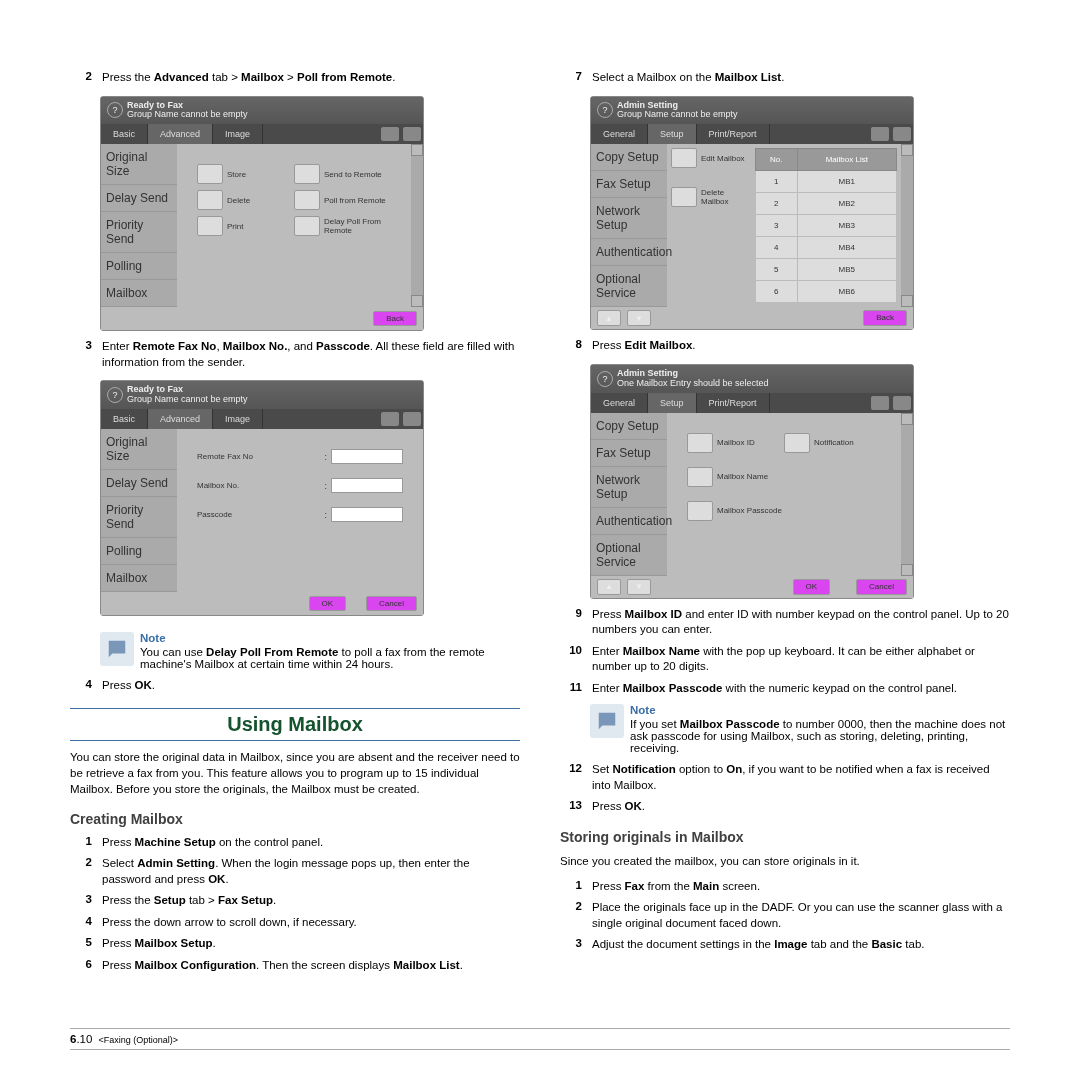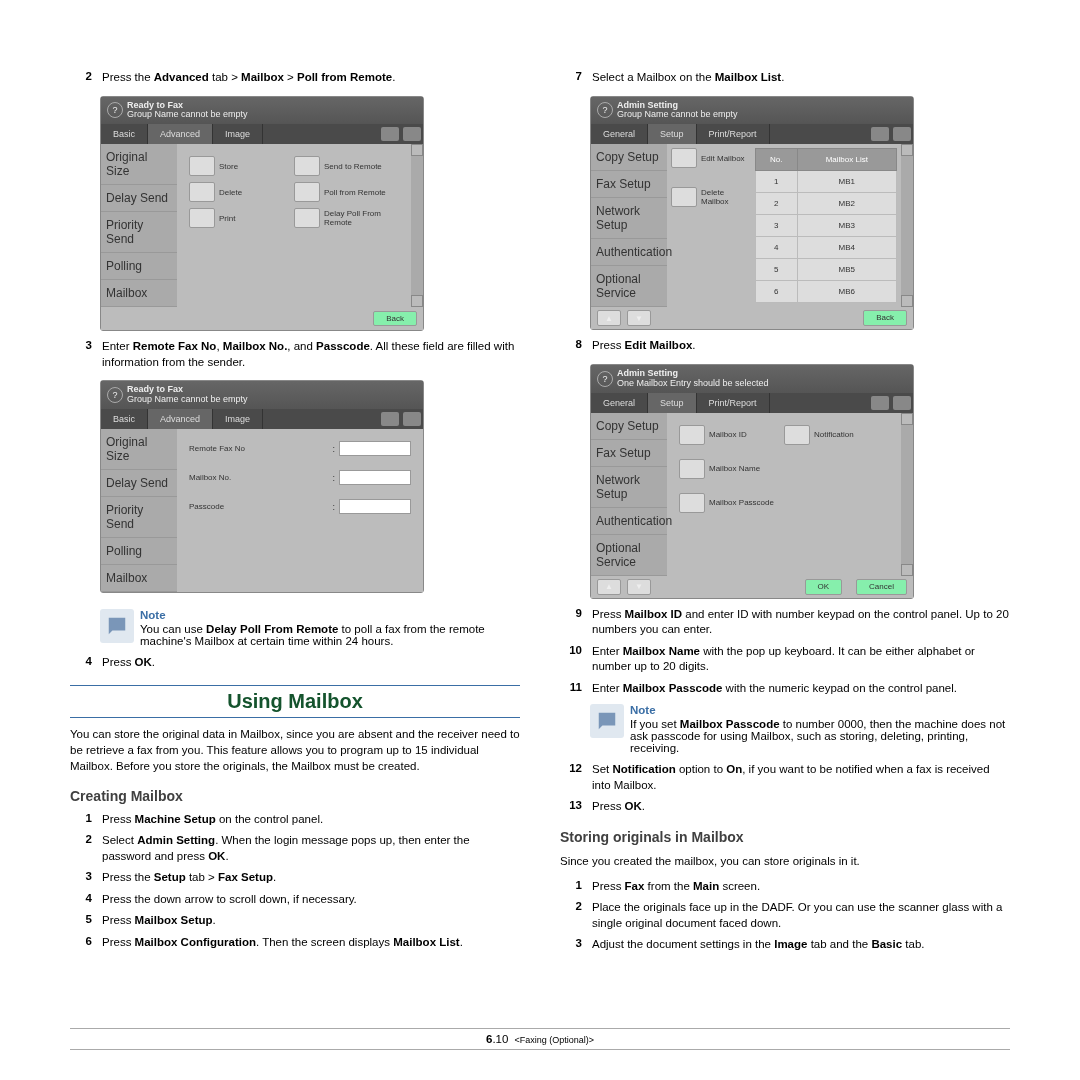--- a/index.html
+++ b/index.html
@@ -22,7 +22,7 @@
 .ui-body{display:flex;background:#bcbcbc}
 .ui-side{width:76px;background:#aaa}
 .ui-sitem{padding:6px 5px;border-bottom:1px solid #999;color:#333;font-size:12px}
-.ui-main{flex:1;padding:12px;color:#333}
+.ui-main{flex:1;padding:20px;color:#333}
 .ui-row{display:flex;align-items:center;margin-bottom:6px}
 .ui-btn{background:#ddd;border:1px solid #999;border-radius:2px;padding:2px 3px;width:18px;height:14px;margin-right:4px}
 .ui-lbl{font-size:8px;flex:1}

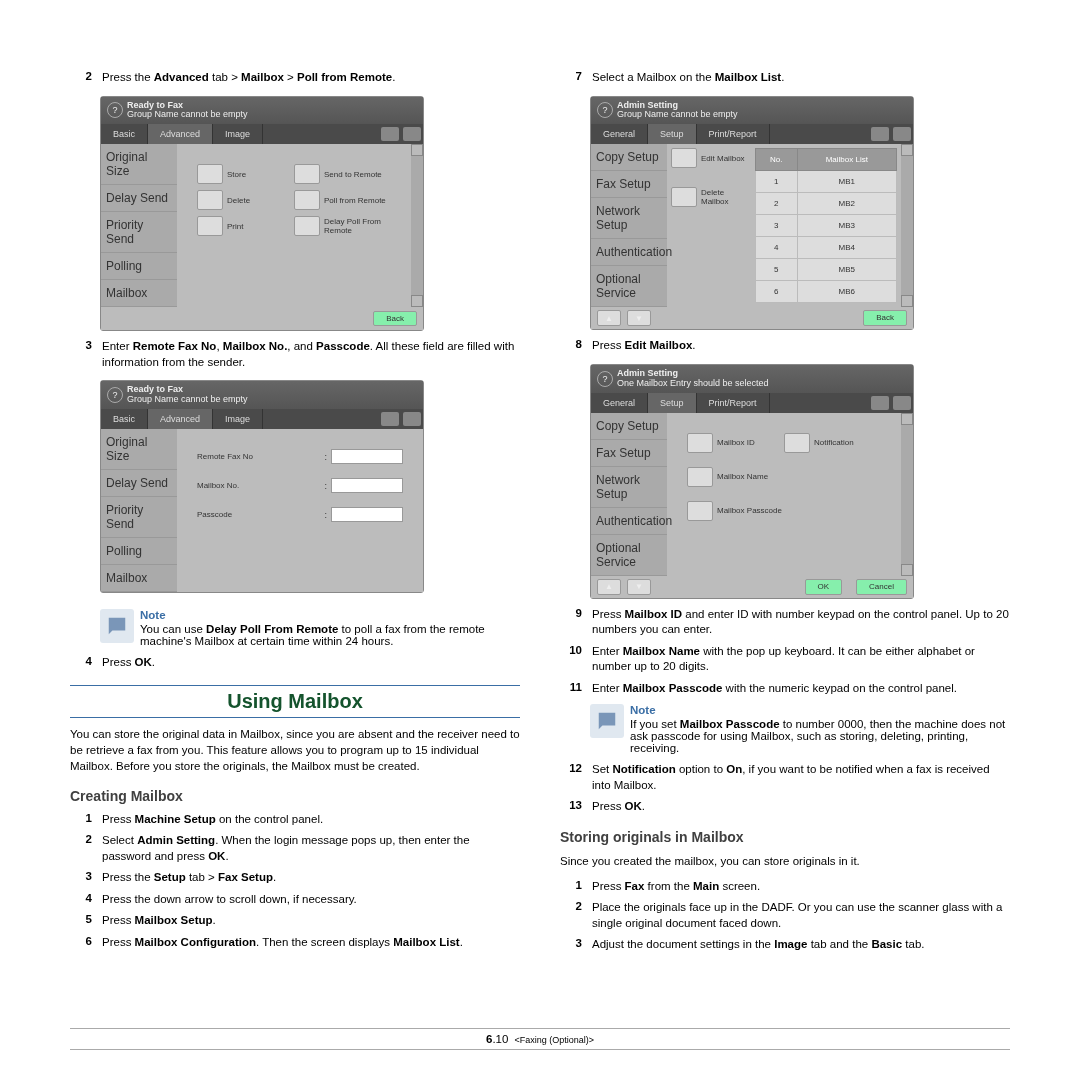--- a/index.html
+++ b/index.html
@@ -28,7 +28,7 @@
 .ui-lbl{font-size:8px;flex:1}
 .ui-inp{background:#fff;border:1px solid #999;width:70px;height:13px;margin-left:4px}
 .ui-foot{text-align:right;padding:4px 6px;background:#bcbcbc}
-.ui-fb{display:inline-block;background:#86efac;border:1px solid #999;border-radius:2px;padding:2px 12px;font-size:8px;color:#333;margin-left:8px}
+.ui-fb{display:inline-block;background:#d946ef;border:1px solid #999;border-radius:2px;padding:2px 12px;font-size:8px;color:#333;margin-left:20px}
 .ui-scroll{width:12px;background:#999;display:flex;flex-direction:column}
 .ui-sarr{height:10px;background:#bbb;border:1px solid #888}
 .ui-strk{flex:1;background:#aaa}

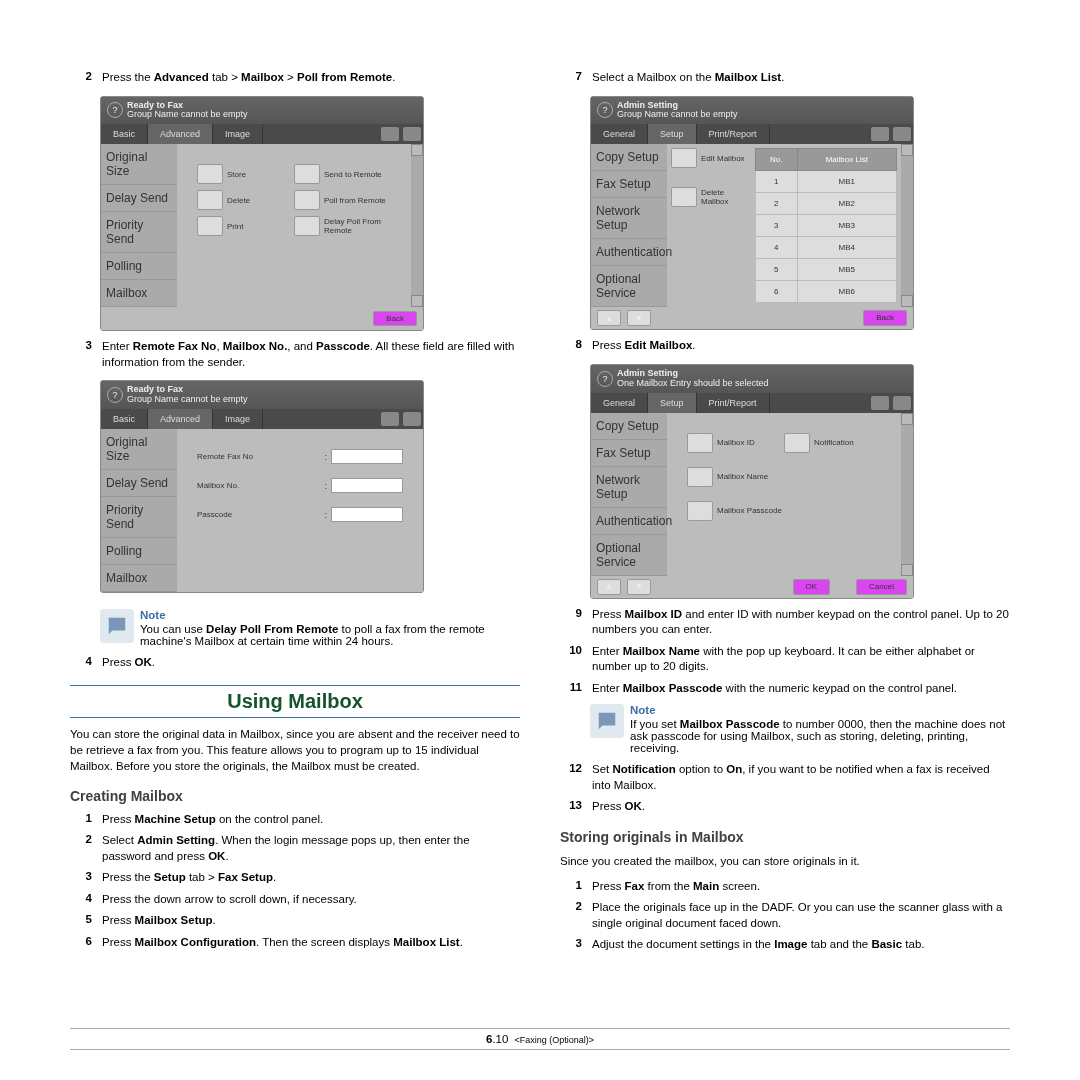--- a/index.html
+++ b/index.html
@@ -146,6 +146,7 @@
 <div class="ui-row" style="margin-top:14px"><div class="ui-lbl">Passcode</div>:<div class="ui-inp"></div></div>
 </div>
 </div>
+<div class="ui-foot"><div class="ui-fb">OK</div><div class="ui-fb">Cancel</div></div>
 </div>
 </div>
 

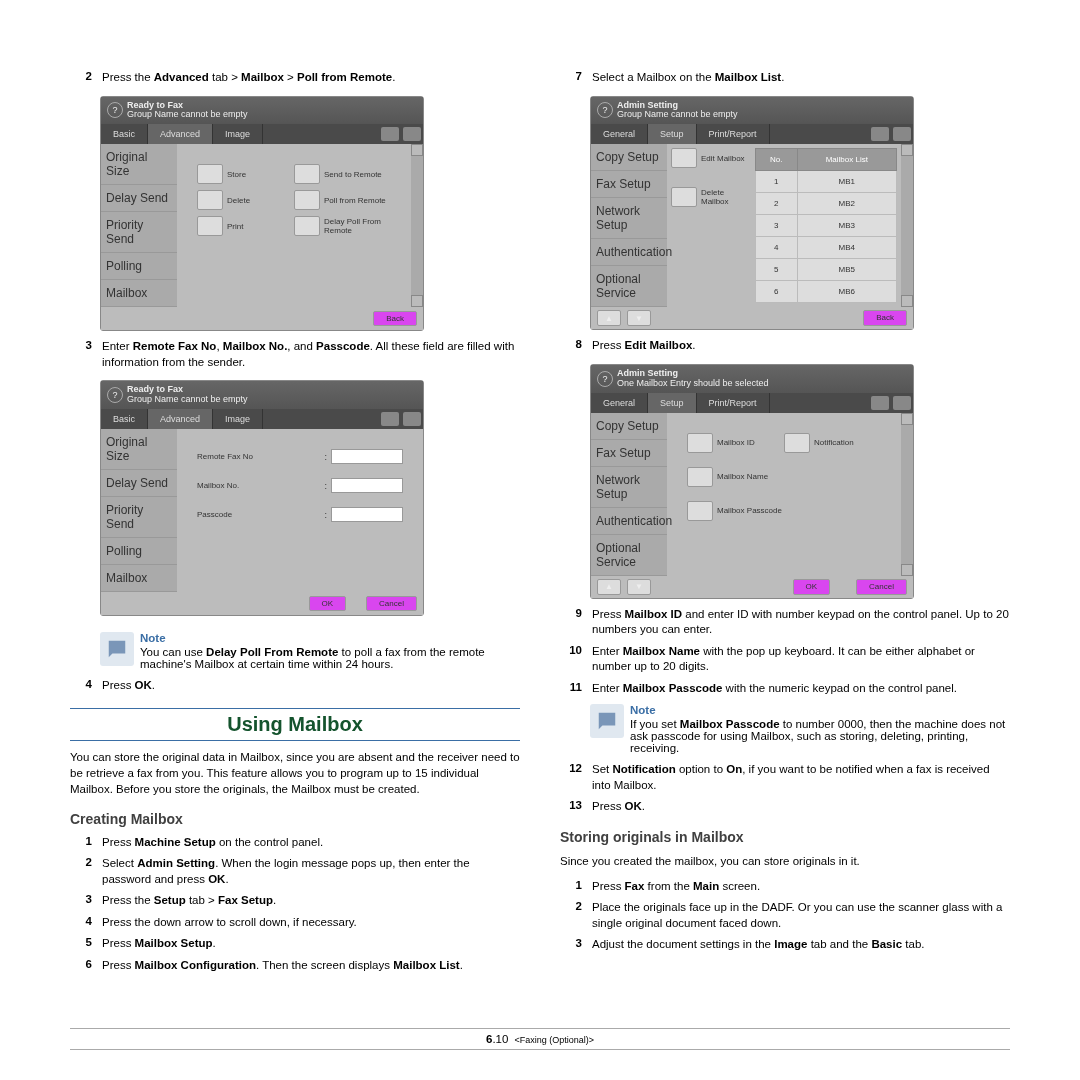--- a/index.html
+++ b/index.html
@@ -41,7 +41,7 @@
 .title-main{color:#14532d;text-align:center;font-weight:700;font-size:20px;margin:0}
 .title-sub{color:#404040;font-weight:700;font-size:14px;margin:14px 0 8px 0}
 .para{margin:8px 0 10px 0;line-height:1.4}
-.foot{position:absolute;bottom:30px;left:70px;right:70px;border-top:1px solid #aaa;border-bottom:1px solid #aaa;text-align:center;padding:4px 0}
+.foot{position:absolute;bottom:30px;left:70px;right:70px;border-top:1px solid #aaa;border-bottom:1px solid #aaa;padding:4px 0}
 .foot .pn{font-weight:700}
 .foot .pt{font-size:9px;margin-left:6px}
 .tbl{width:100%;border-collapse:collapse;font-size:8px;color:#333}

